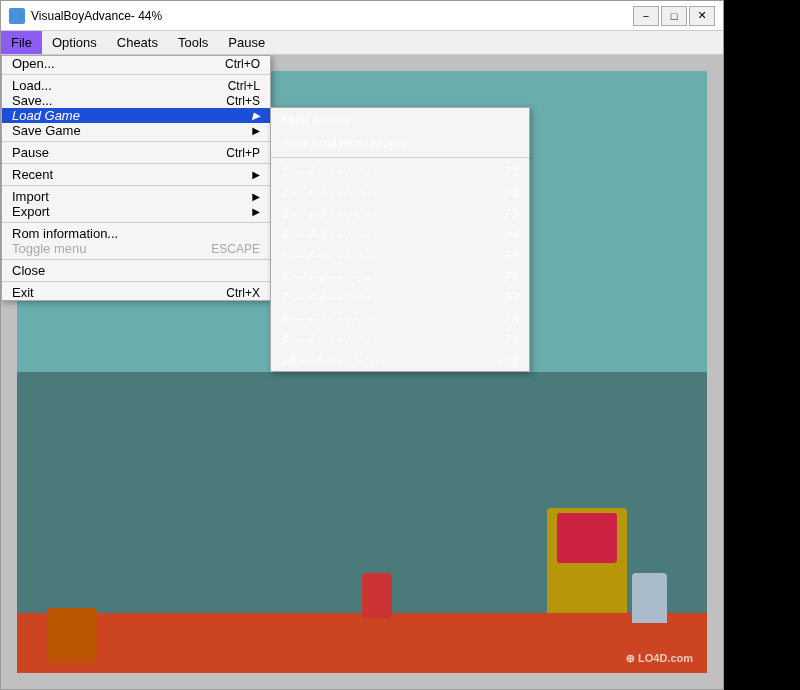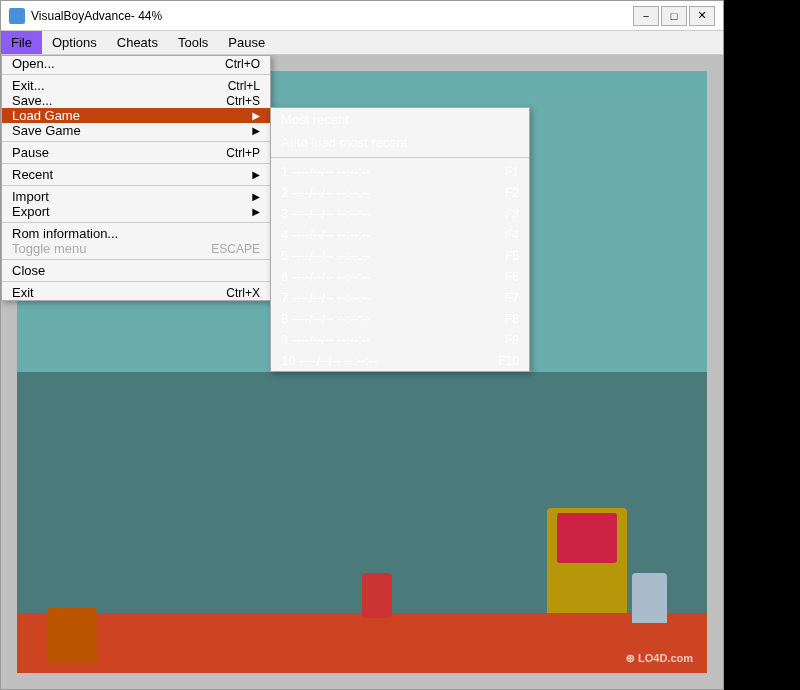--- a/index.html
+++ b/index.html
@@ -292,7 +292,7 @@
       </div>
       <hr class="dropdown-separator">
       <div class="dropdown-item">
-        <span>Exit...</span>
+        <span>Load...</span>
         <span class="dropdown-shortcut">Ctrl+L</span>
       </div>
       <div class="dropdown-item">

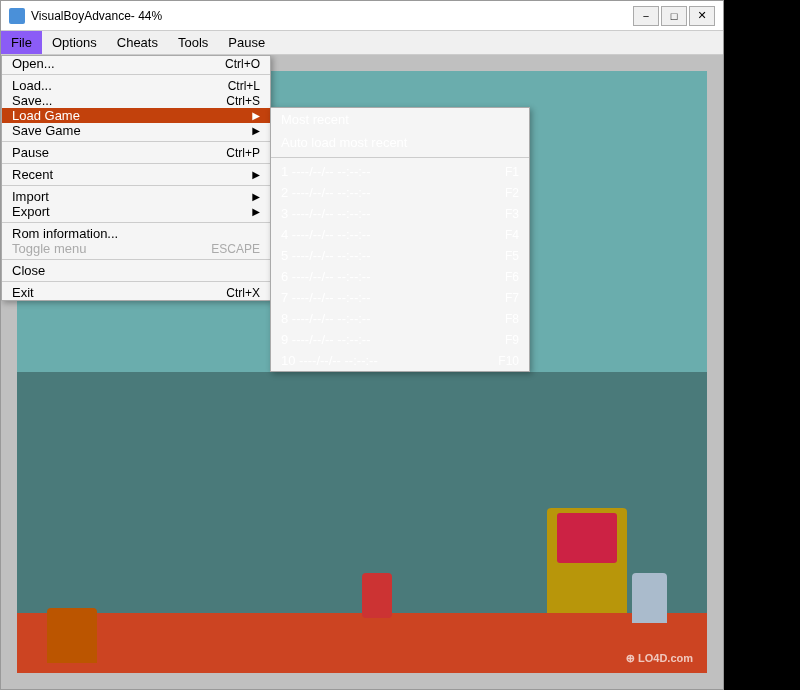--- a/index.html
+++ b/index.html
@@ -299,7 +299,7 @@
         <span>Save...</span>
         <span class="dropdown-shortcut">Ctrl+S</span>
       </div>
-      <div class="dropdown-item highlighted" style="background:#c2410c;color:#fff;position:relative;">
+      <div class="dropdown-item highlighted" style="background:#1d4ed8;color:#fff;position:relative;font-style:italic;">
         <span>Load Game</span>
         <span class="dropdown-arrow">▶</span>
 

